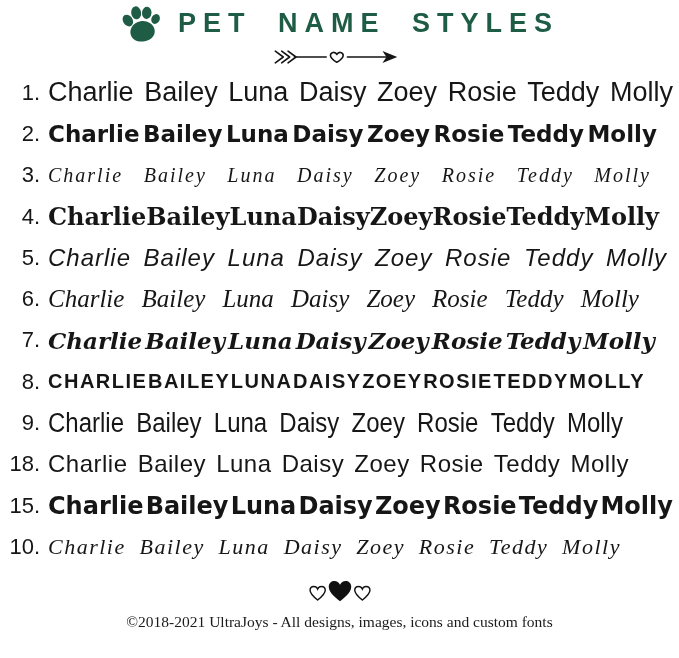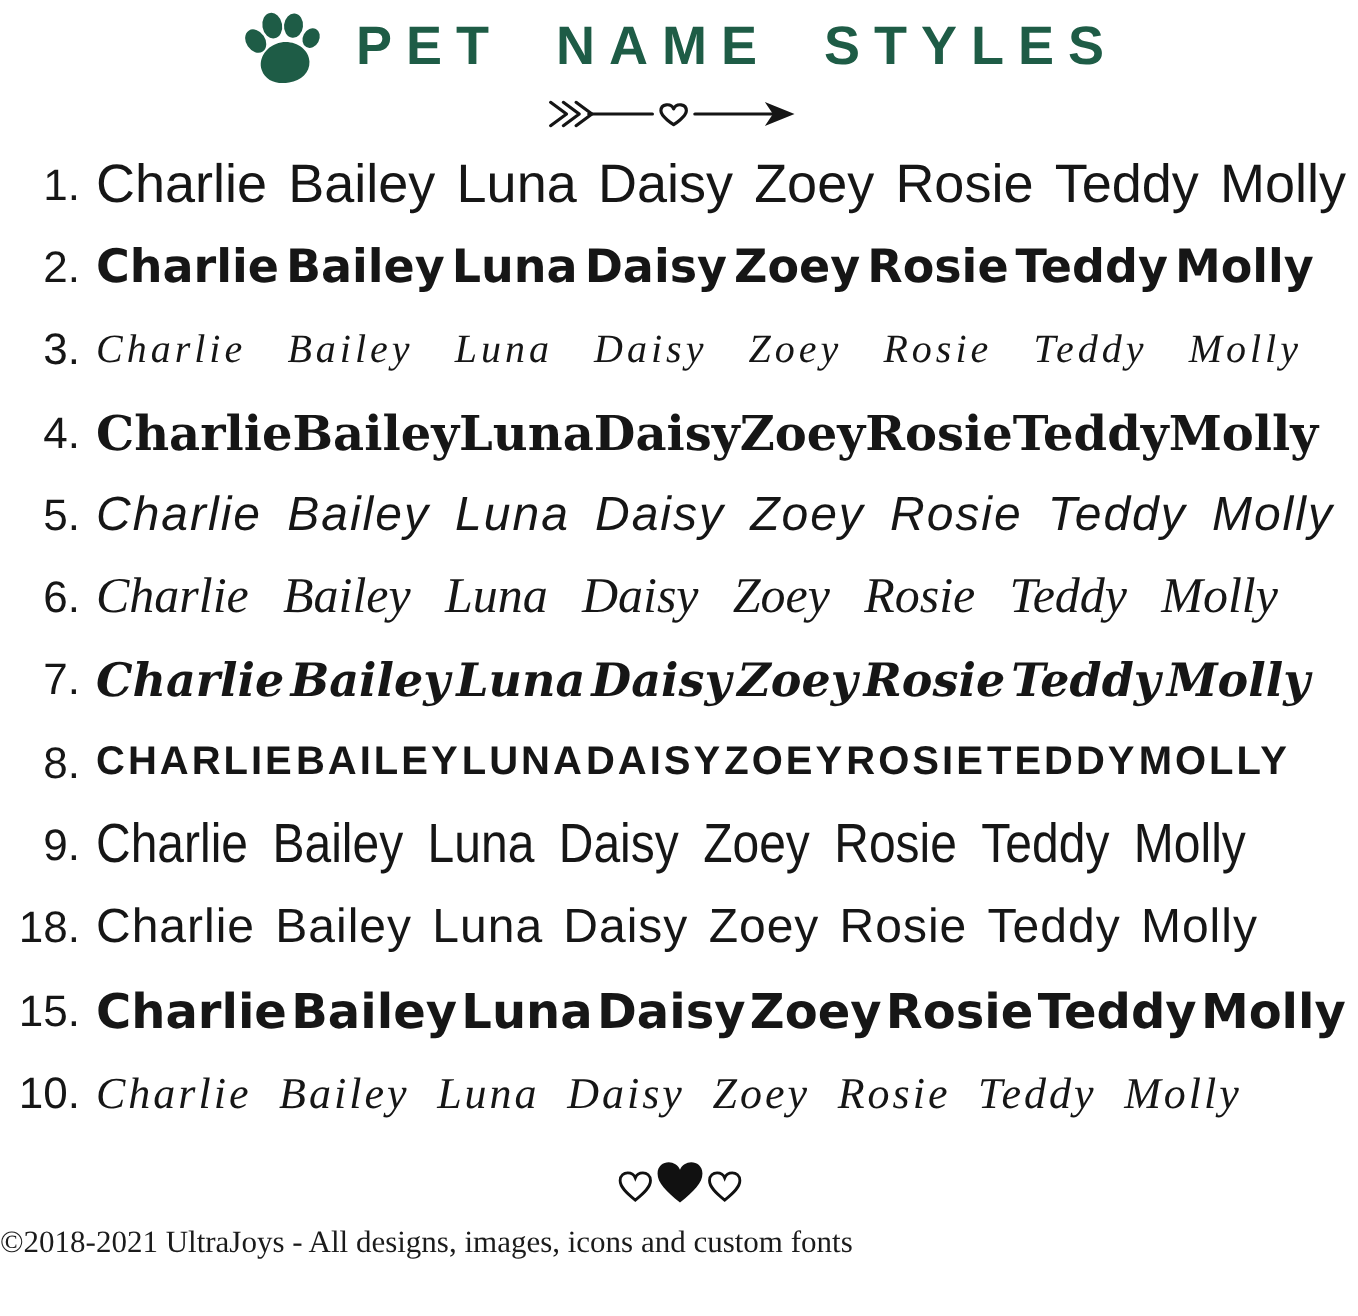--- a/index.html
+++ b/index.html
@@ -38,7 +38,7 @@
   .style-12 .row-names { font-family:"Liberation Serif",serif; font-style:italic; font-size:22px; letter-spacing:1.5px; padding-right:52px; }
 
   
-  .footer { position:absolute; left:0; right:0; bottom:0; height:80px; }
+  .footer { position:absolute; left:0; right:0; bottom:0; height:80px; text-align:center; }
   .hearts { width:66px; height:30px; display:block; margin:0 auto 4px auto; }
   .copyright { font-family:"Liberation Serif",serif; font-size:15.5px; color:#1b1b1b; line-height:1.32; }
 </style>

